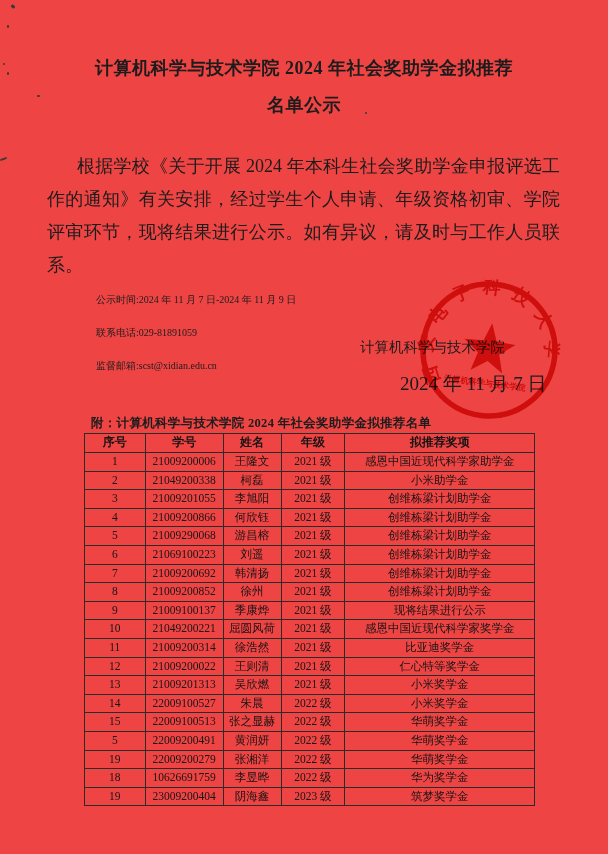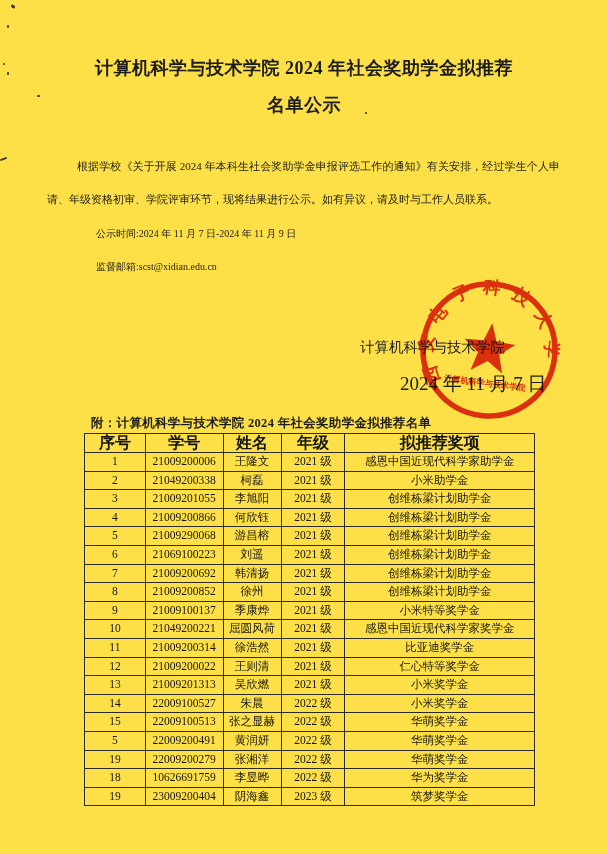--- a/index.html
+++ b/index.html
@@ -9,7 +9,7 @@
     width: 608px;
     height: 854px;
     margin: 0 auto;
-    background: #fde047;
+    background: #ef4444;
     overflow: hidden;
     font-family: "Liberation Serif", serif;
     color: #1c1c1c;

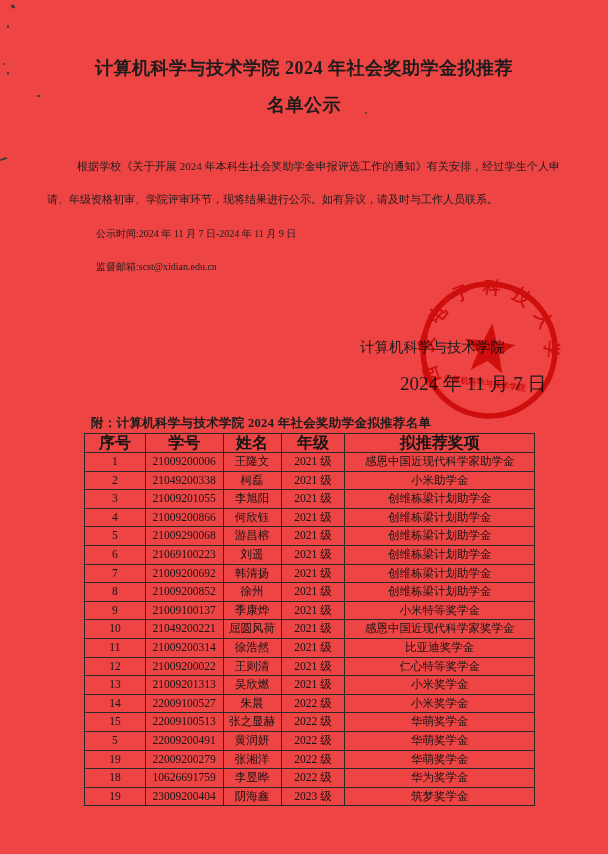--- a/index.html
+++ b/index.html
@@ -26,7 +26,7 @@
   
   .para {
     margin: 26px 48px 0 47px;
-    font-size: 11px;
+    font-size: 18px;
     line-height: 33px;
     text-indent: 30px;
     text-align: justify;

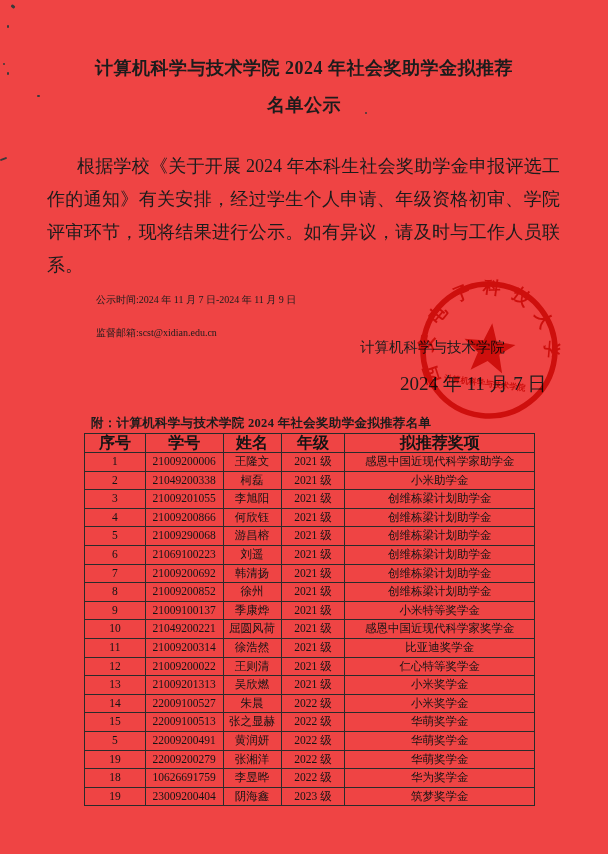--- a/index.html
+++ b/index.html
@@ -115,6 +115,7 @@
 
   <div class="info-block">
     <div class="info-line">公示时间:2024 年 11 月 7 日-2024 年 11 月 9 日</div>
+    <div class="info-line">联系电话:029-81891059</div>
     <div class="info-line">监督邮箱:scst@xidian.edu.cn</div>
   </div>
 

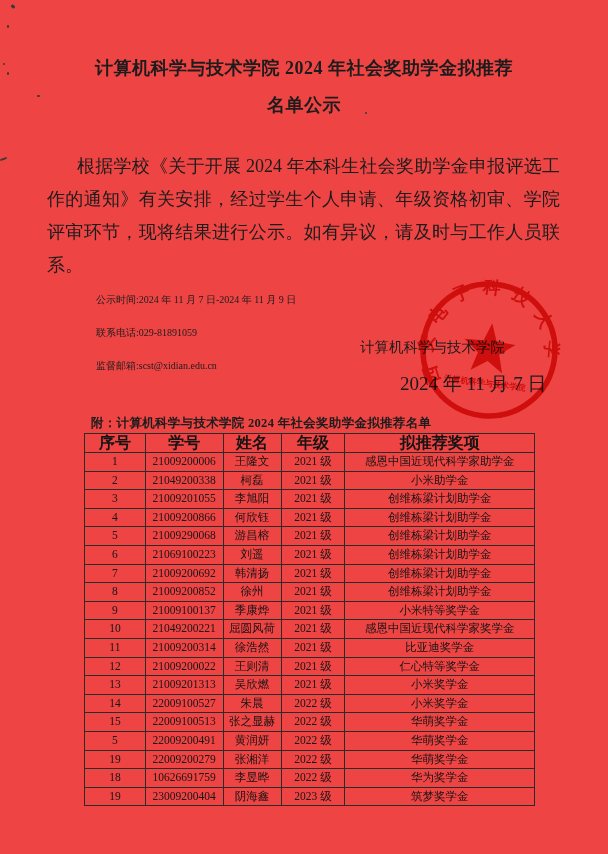--- a/index.html
+++ b/index.html
@@ -75,7 +75,7 @@
     white-space: nowrap;
     font-weight: 400;
   }
-  table.roster th { height: 19px; font-weight: 700; font-size: 16px; }
+  table.roster th { height: 19px; font-weight: 700; font-size: 12px; }
   col.c-seq   { width: 61px; }
   col.c-id    { width: 78px; }
   col.c-name  { width: 58px; }

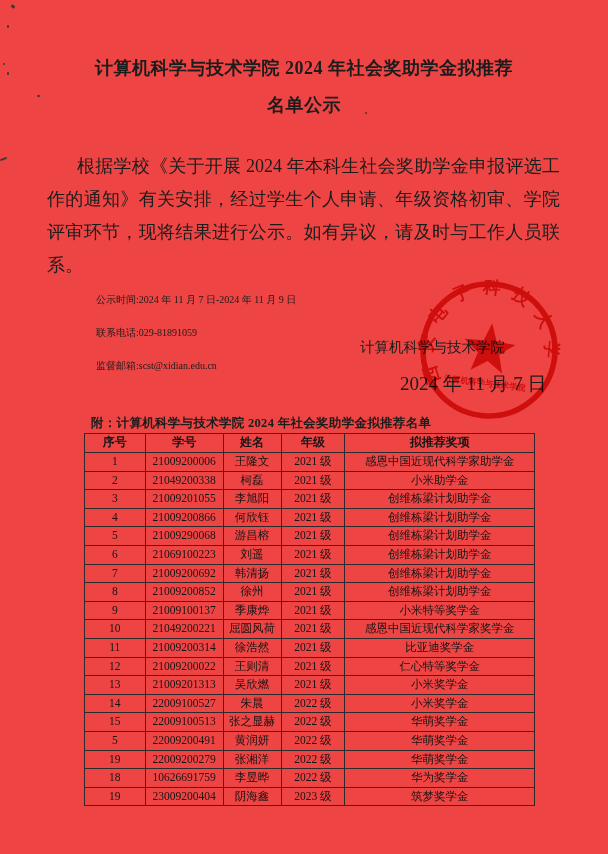--- a/index.html
+++ b/index.html
@@ -213,7 +213,7 @@
           <td>21009100137</td>
           <td>季康烨</td>
           <td>2021 级</td>
-          <td>小米特等奖学金</td>
+          <td>现将结果进行公示</td>
         </tr>
         <tr>
           <td>10</td>

